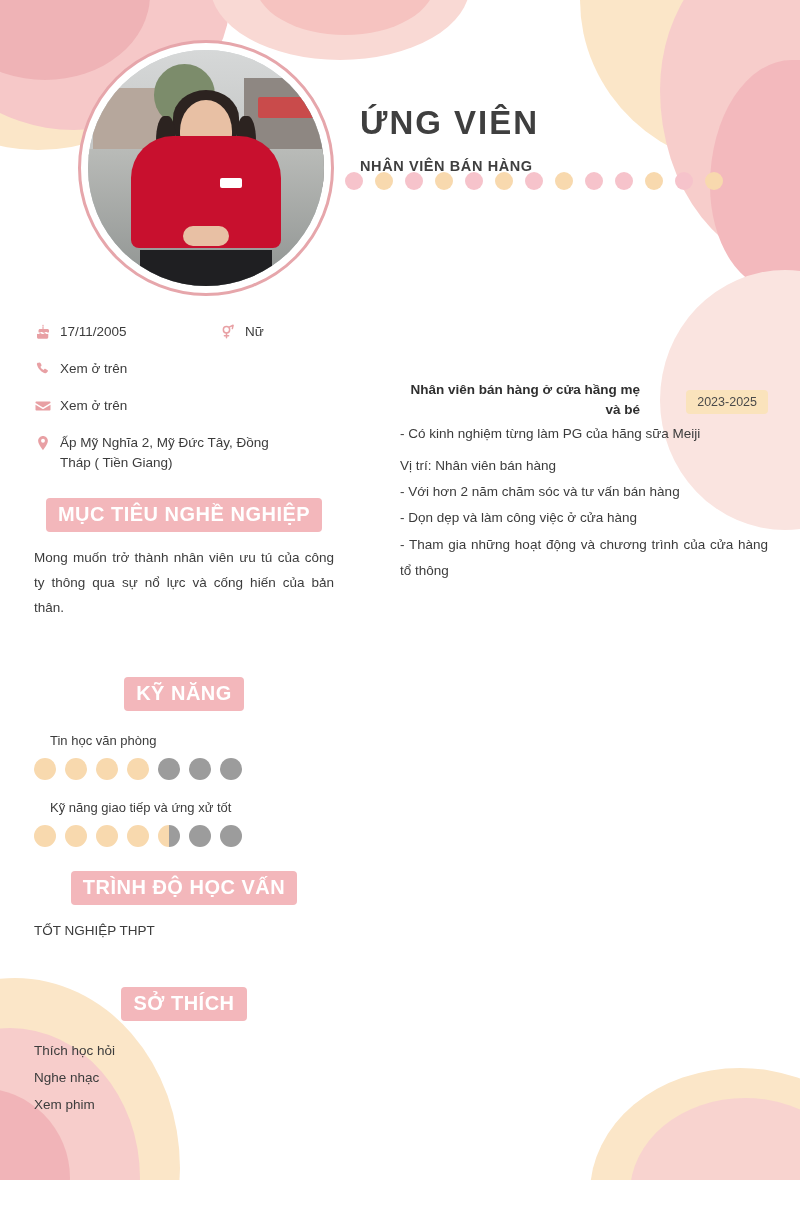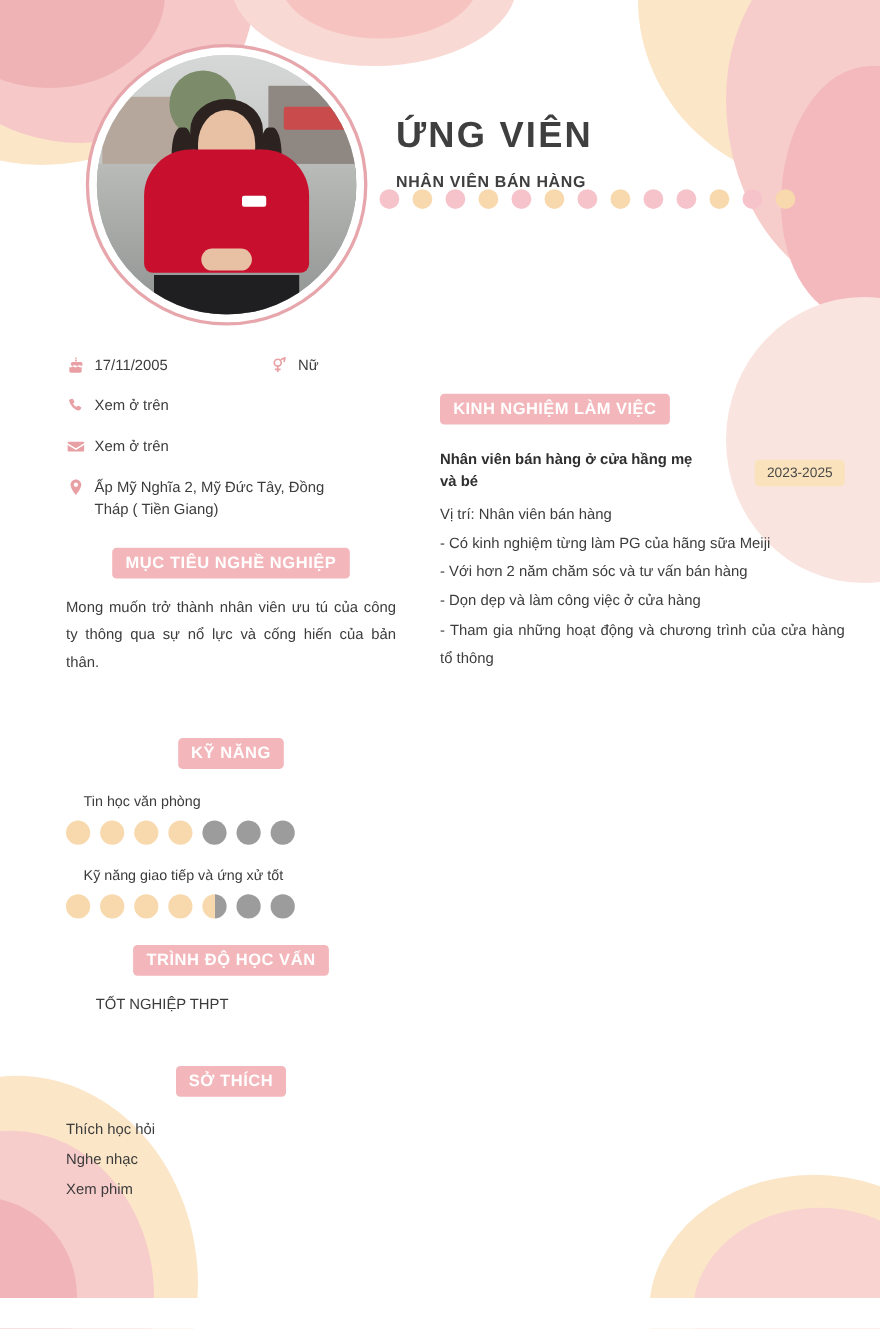--- a/index.html
+++ b/index.html
@@ -144,7 +144,7 @@
   .dot-row .d { width: 18px; height: 18px; border-radius: 50%; }
 
   
-  .left { position: absolute; left: 60px; top: 322px; width: 300px; }
+  .left { position: absolute; left: 34px; top: 322px; width: 300px; }
   .info-grid { position: relative; }
   .info-row { display: flex; align-items: flex-start; margin-bottom: 17px; }
   .ico {

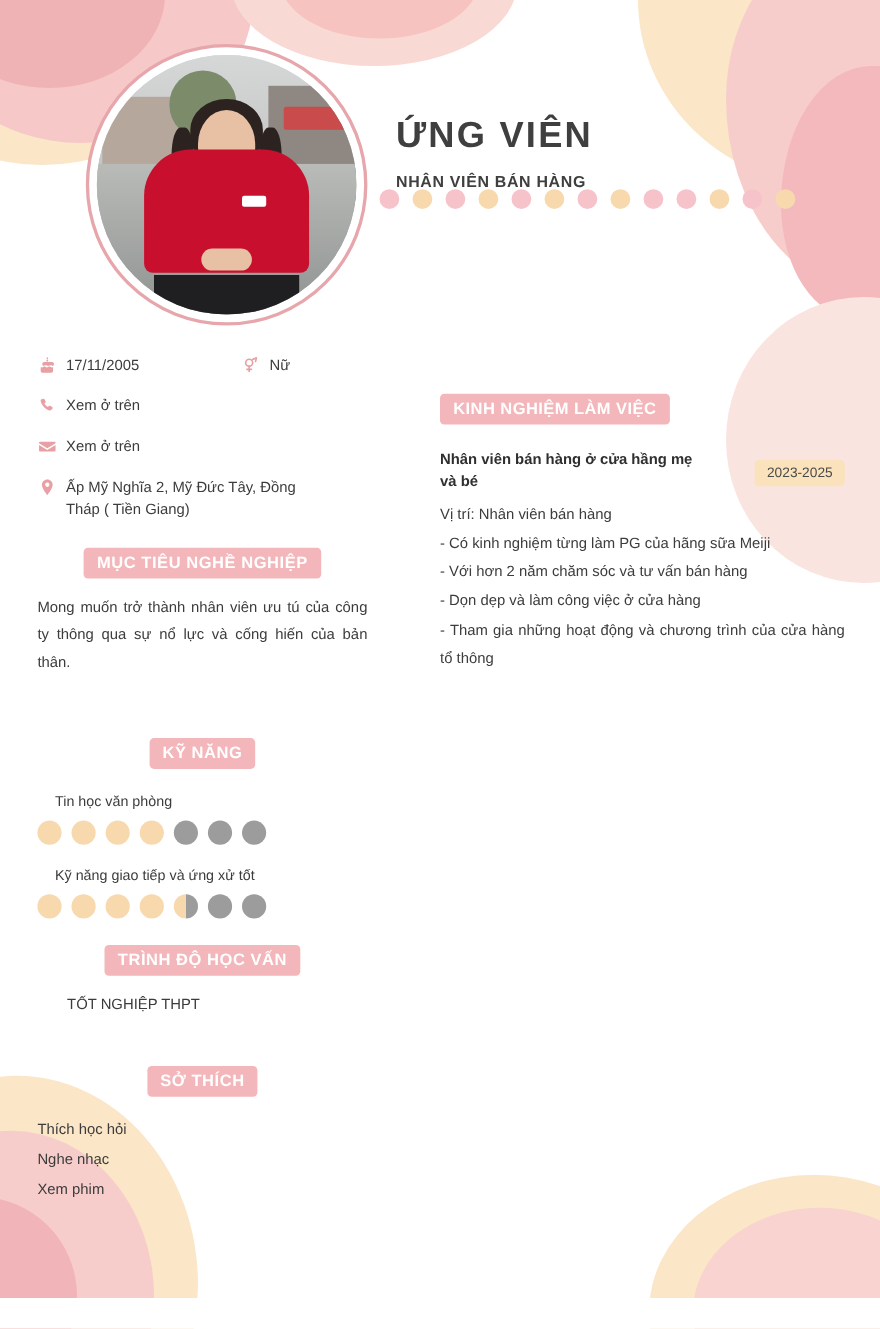--- a/index.html
+++ b/index.html
@@ -364,7 +364,6 @@
     </div>
 
     <div class="right">
-      <span class="exp-title">KINH NGHIỆM LÀM VIỆC</span>
 
       <div class="exp-head">
         <div class="exp-role">Nhân viên bán hàng ở cửa hầng mẹ và bé</div>

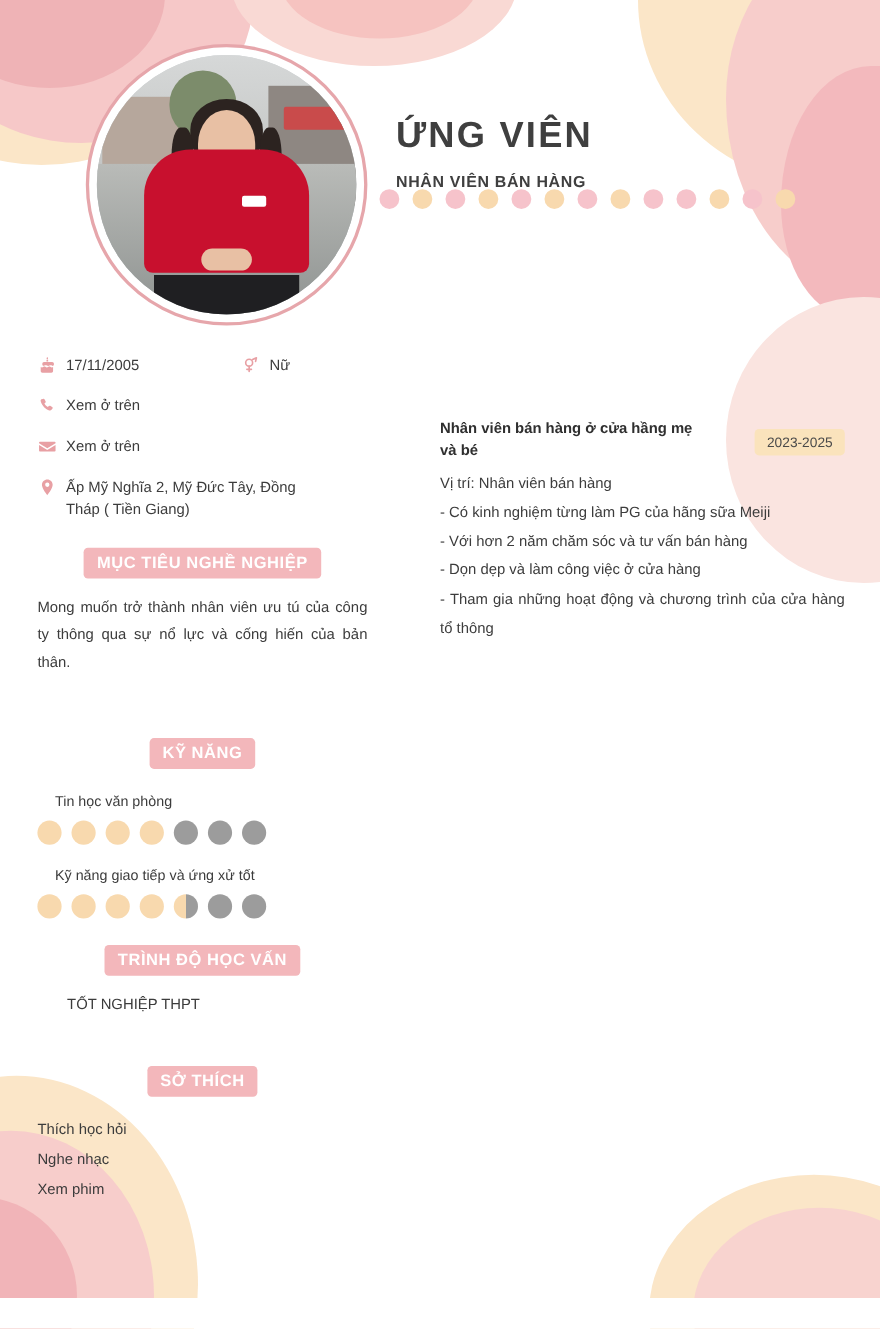--- a/index.html
+++ b/index.html
@@ -184,7 +184,7 @@
     font-size: 15px; font-weight: 700; letter-spacing: .4px;
     padding: 5px 12px 6px; border-radius: 4px;
   }
-  .exp-head { position: relative; margin-top: 22px; }
+  .exp-head { position: relative; margin-top: 22px; text-align: right; }
   .exp-role {
     font-size: 13.5px; font-weight: 700; color: #2f2f2f; width: 240px; line-height: 1.5;
   }

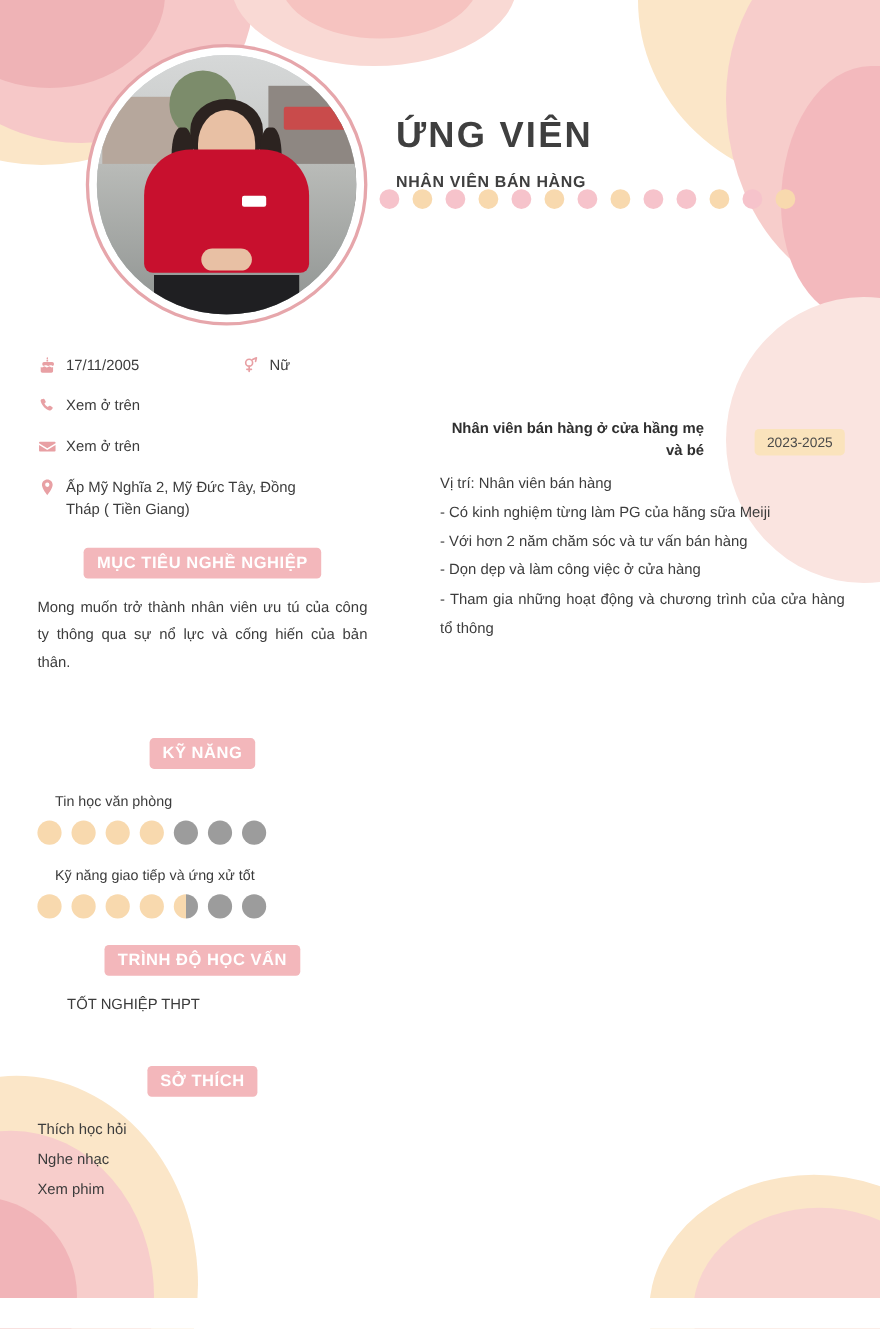--- a/index.html
+++ b/index.html
@@ -371,8 +371,8 @@
       </div>
 
       <div id="exp-lines">
+          <div class="exp-line">- Có kinh nghiệm từng làm PG của hãng sữa Meiji</div>
           <div class="exp-line first">Vị trí: Nhân viên bán hàng</div>
-          <div class="exp-line">- Có kinh nghiệm từng làm PG của hãng sữa Meiji</div>
           <div class="exp-line">- Với hơn 2 năm chăm sóc và tư vấn bán hàng</div>
           <div class="exp-line">- Dọn dẹp và làm công việc ở cửa hàng</div>
           <div class="exp-line">- Tham gia những hoạt động và chương trình của cửa hàng tổ thông</div>

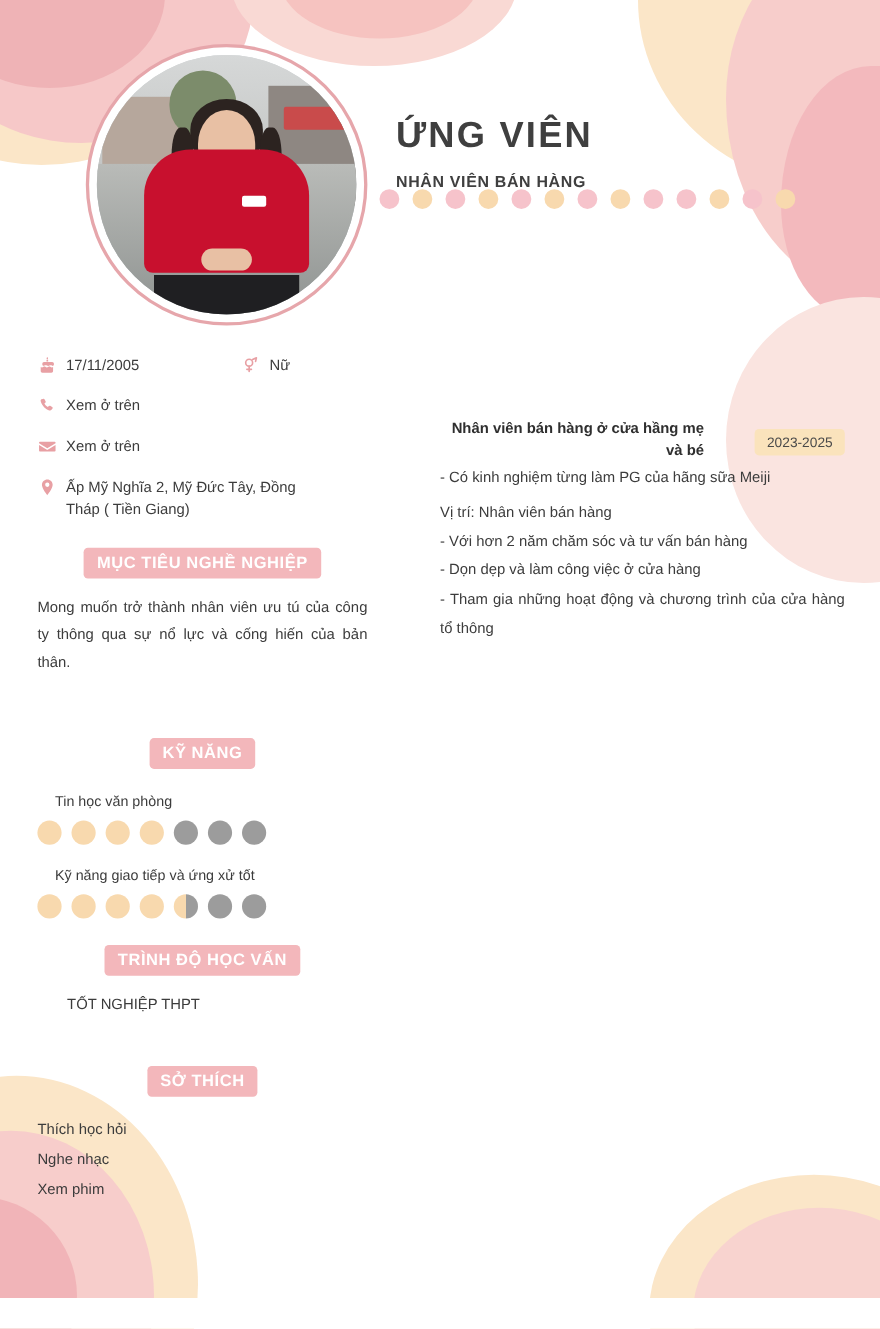--- a/index.html
+++ b/index.html
@@ -159,7 +159,7 @@
   .sec-title {
     display: inline-block;
     background: #f3b7bb; color: #ffffff;
-    font-size: 15px; font-weight: 700; letter-spacing: .5px;
+    font-size: 20px; font-weight: 700; letter-spacing: .5px;
     padding: 5px 12px 6px; border-radius: 4px;
   }
   .sec-title-wrap { text-align: center; margin-top: 26px; margin-bottom: 14px; }

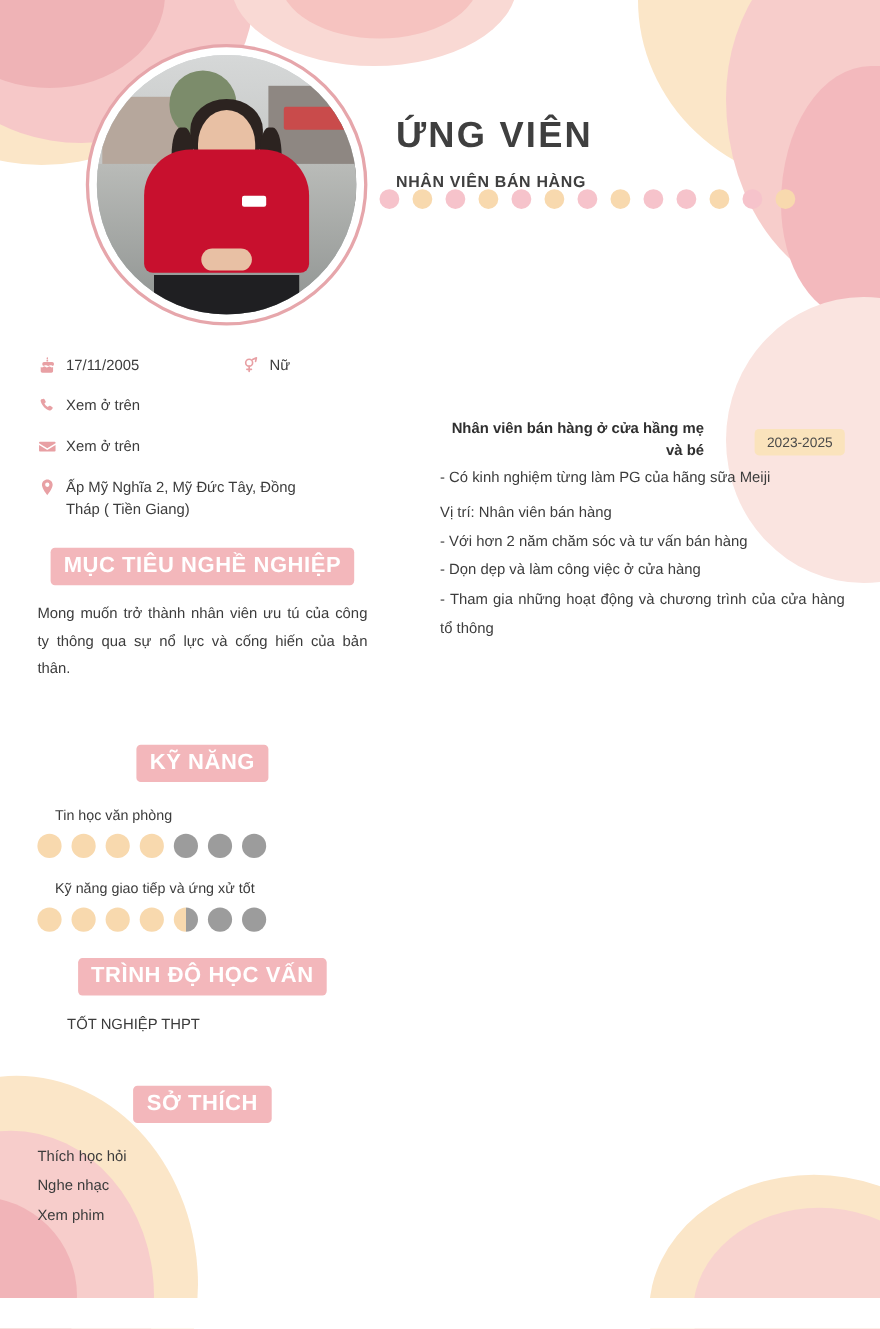--- a/index.html
+++ b/index.html
@@ -174,7 +174,7 @@
     background: linear-gradient(to right, #f8d9ae 0 50%, #9c9c9c 50% 100%);
   }
 
-  .edu-text { font-size: 13.5px; color: #3c3c3c; margin-left: 27px; }
+  .edu-text { font-size: 13.5px; color: #3c3c3c; }
   .hobby { font-size: 13.5px; color: #3c3c3c; line-height: 2.0; }
 
   

